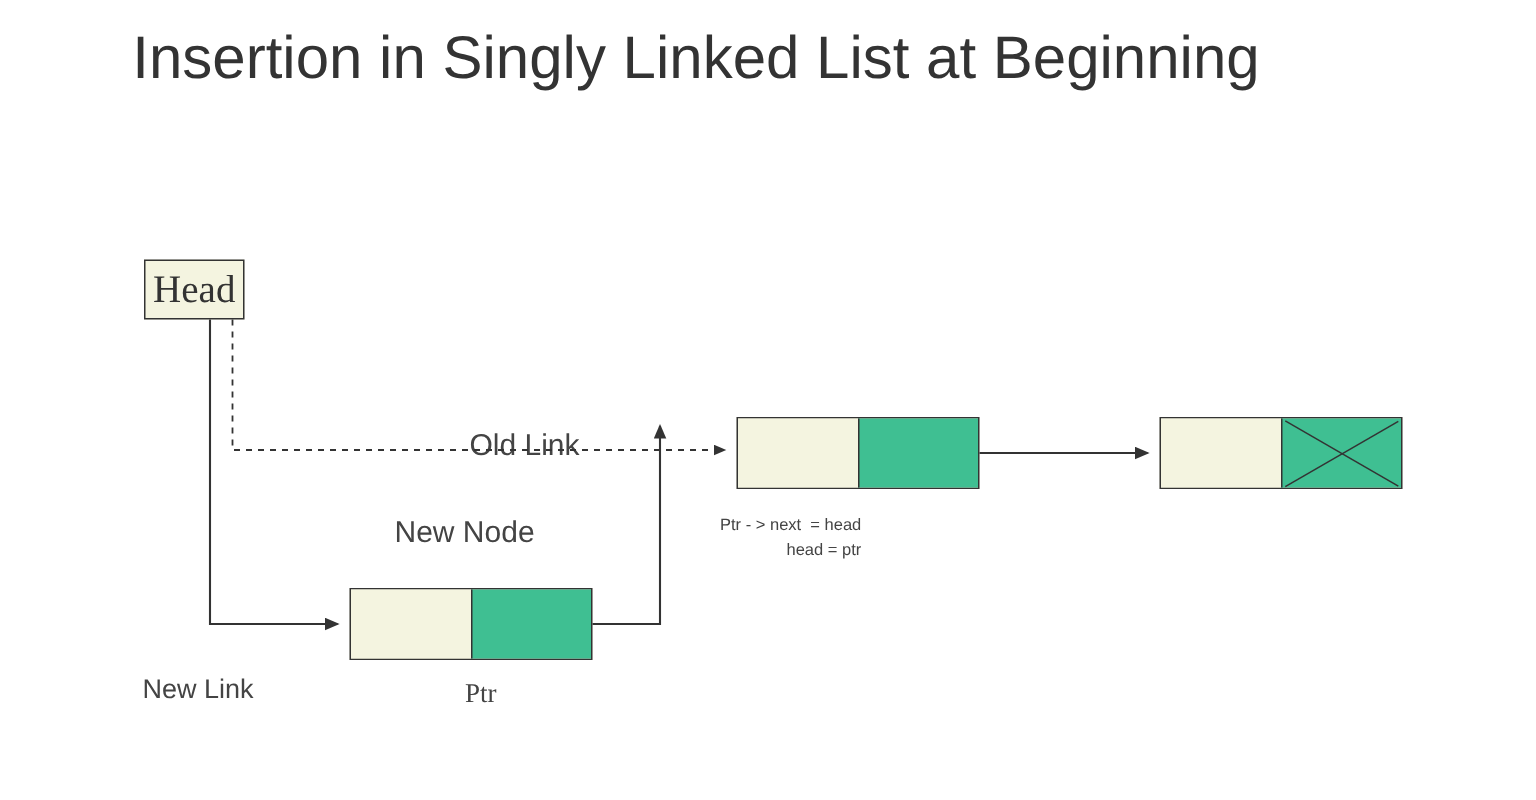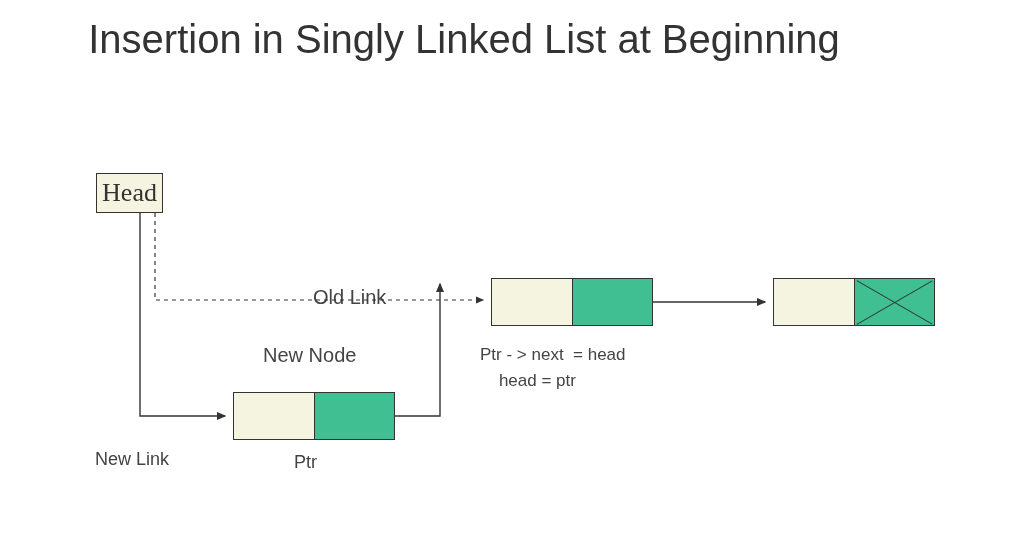--- a/index.html
+++ b/index.html
@@ -85,10 +85,10 @@
     }
     .code-label {
       position: absolute;
-      font-size: 17px;
+      font-size: 11px;
       color: #444444;
       line-height: 1.5;
-      text-align: left;
+      text-align: right;
       white-space: pre;
     }
     svg {

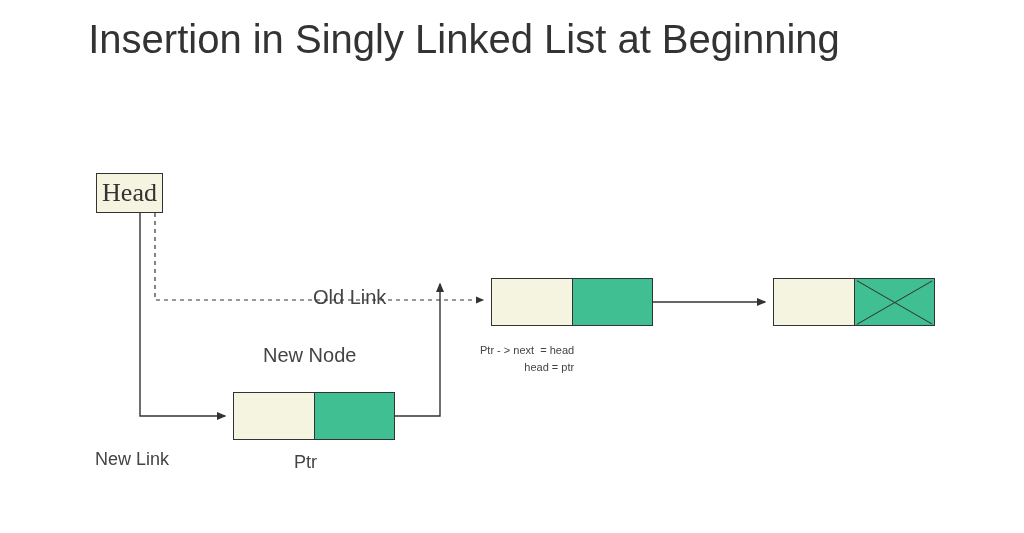--- a/index.html
+++ b/index.html
@@ -130,7 +130,7 @@
 
   <div class="small-label" style="left:95px; top:449px;">New Link</div>
 
-  <div class="small-label" style="left:294px; top:452px;">Ptr</div>
+  <div class="small-label" style="left:310px; top:452px;font-family:Liberation Serif, serif;">Ptr</div>
 
   <div class="code-label" style="left:480px; top:342px;">Ptr - &gt; next  = head
     head = ptr</div>

